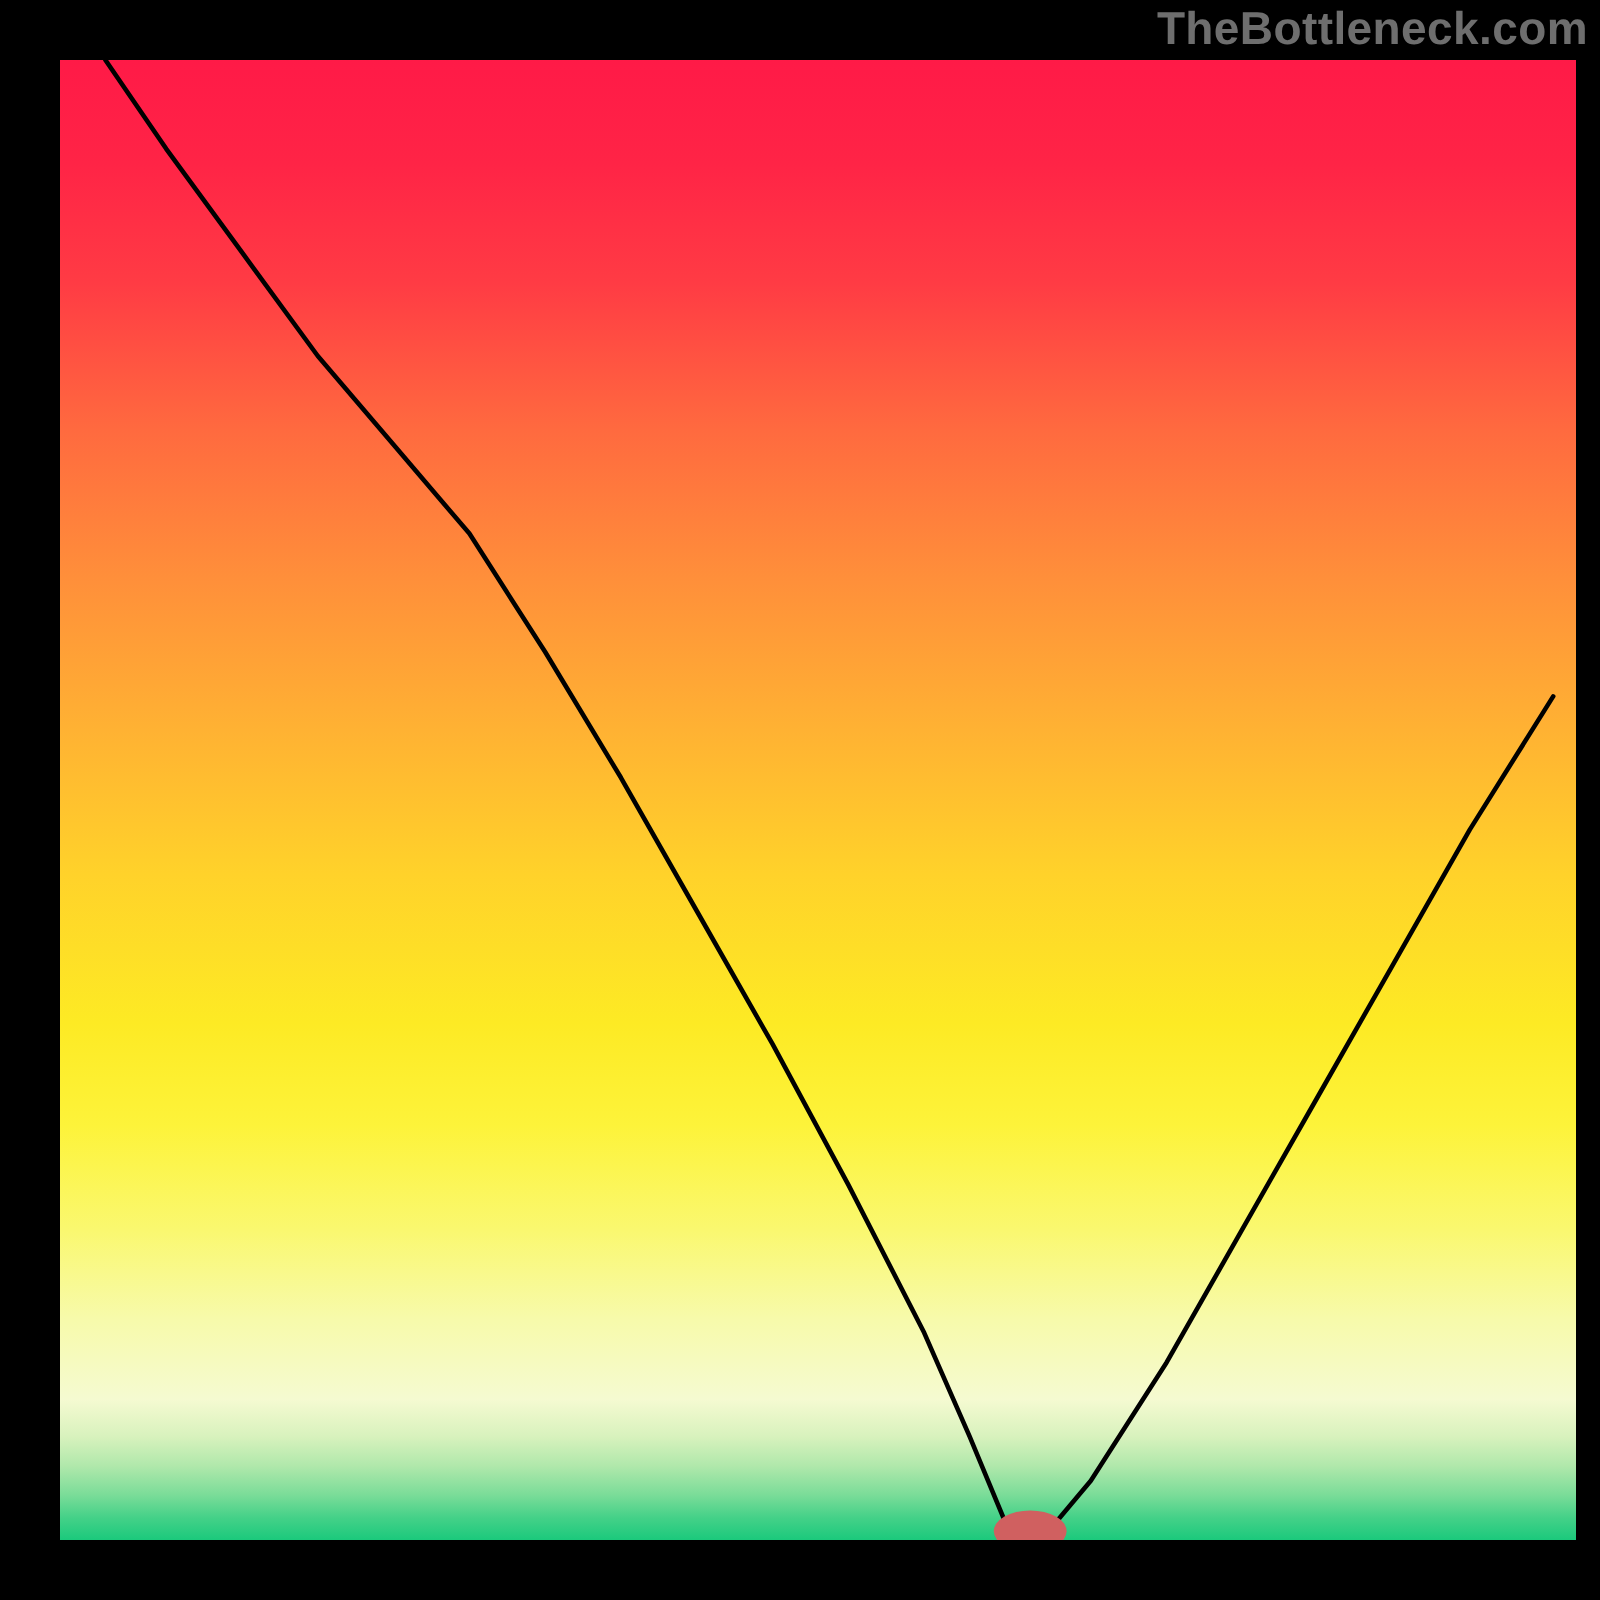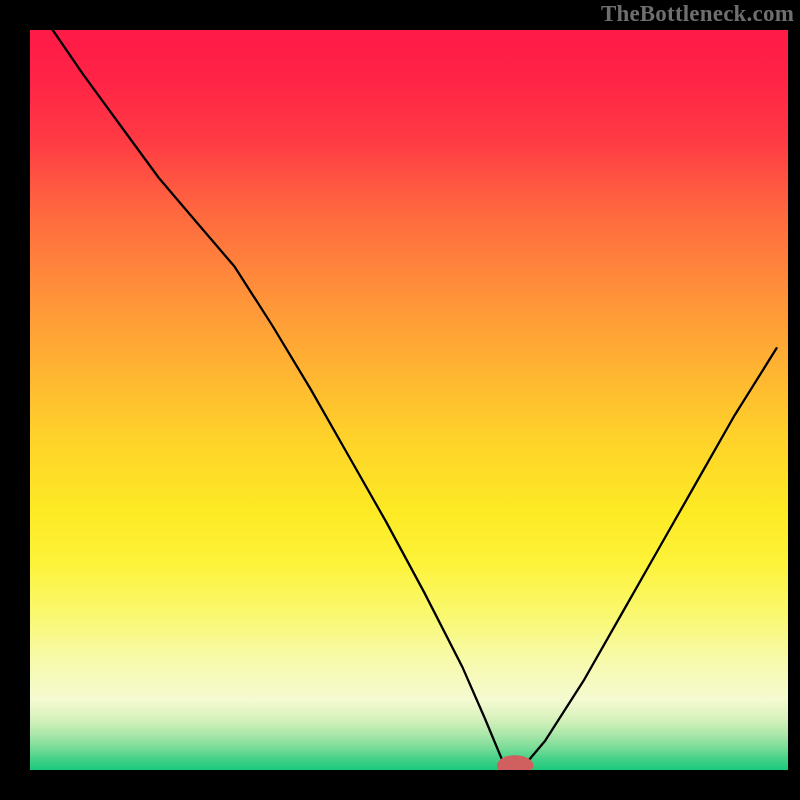--- a/index.html
+++ b/index.html
@@ -20,7 +20,7 @@
     top: 1px;
     right: 6px;
     color: #6e6e6e;
-    font-family: Liberation Serif, serif;
+    font-family: Liberation Sans, sans-serif;
     font-size: 23px;
     font-weight: 550;
     letter-spacing: 0.2px;

